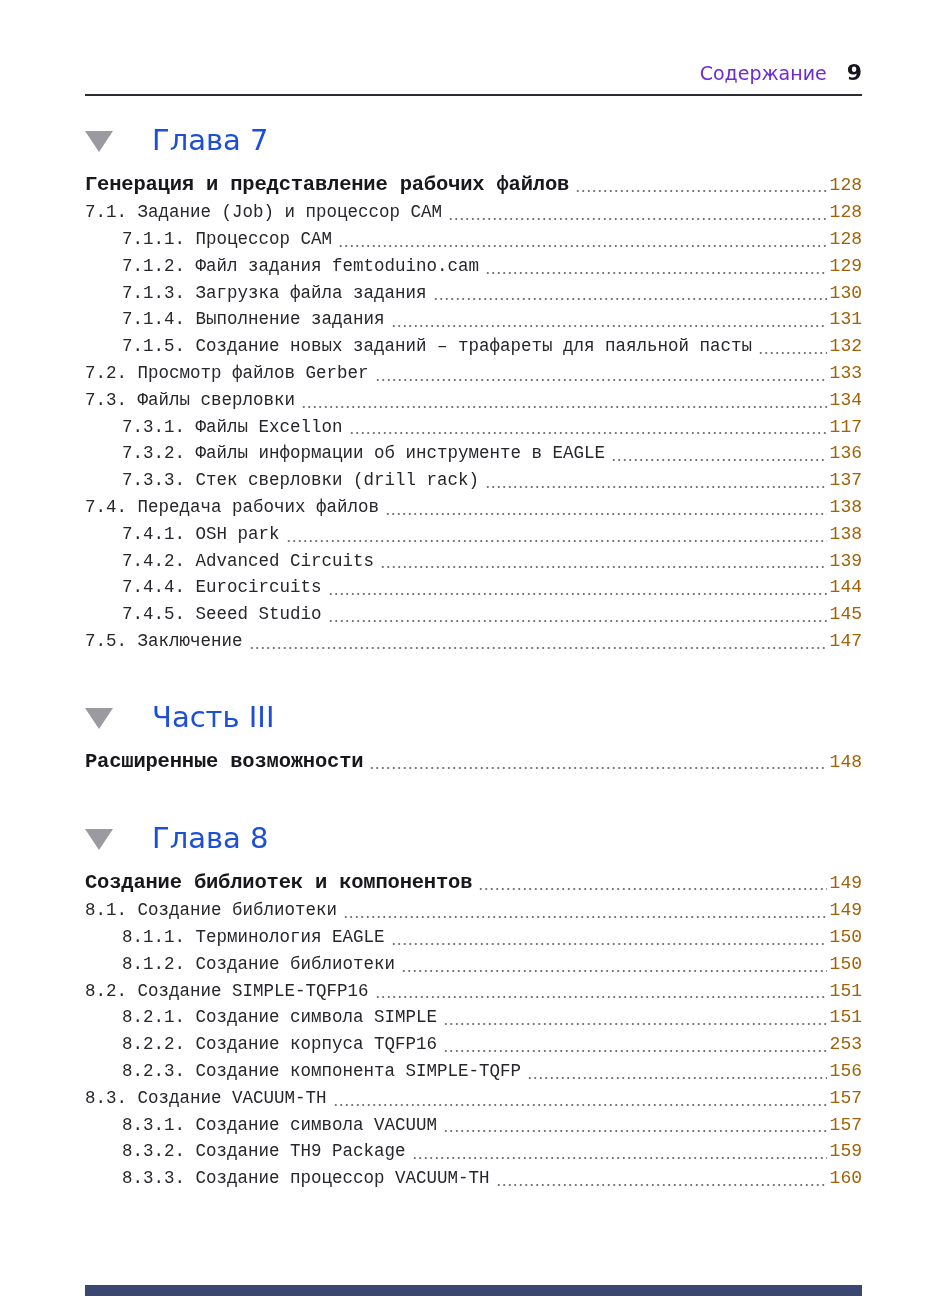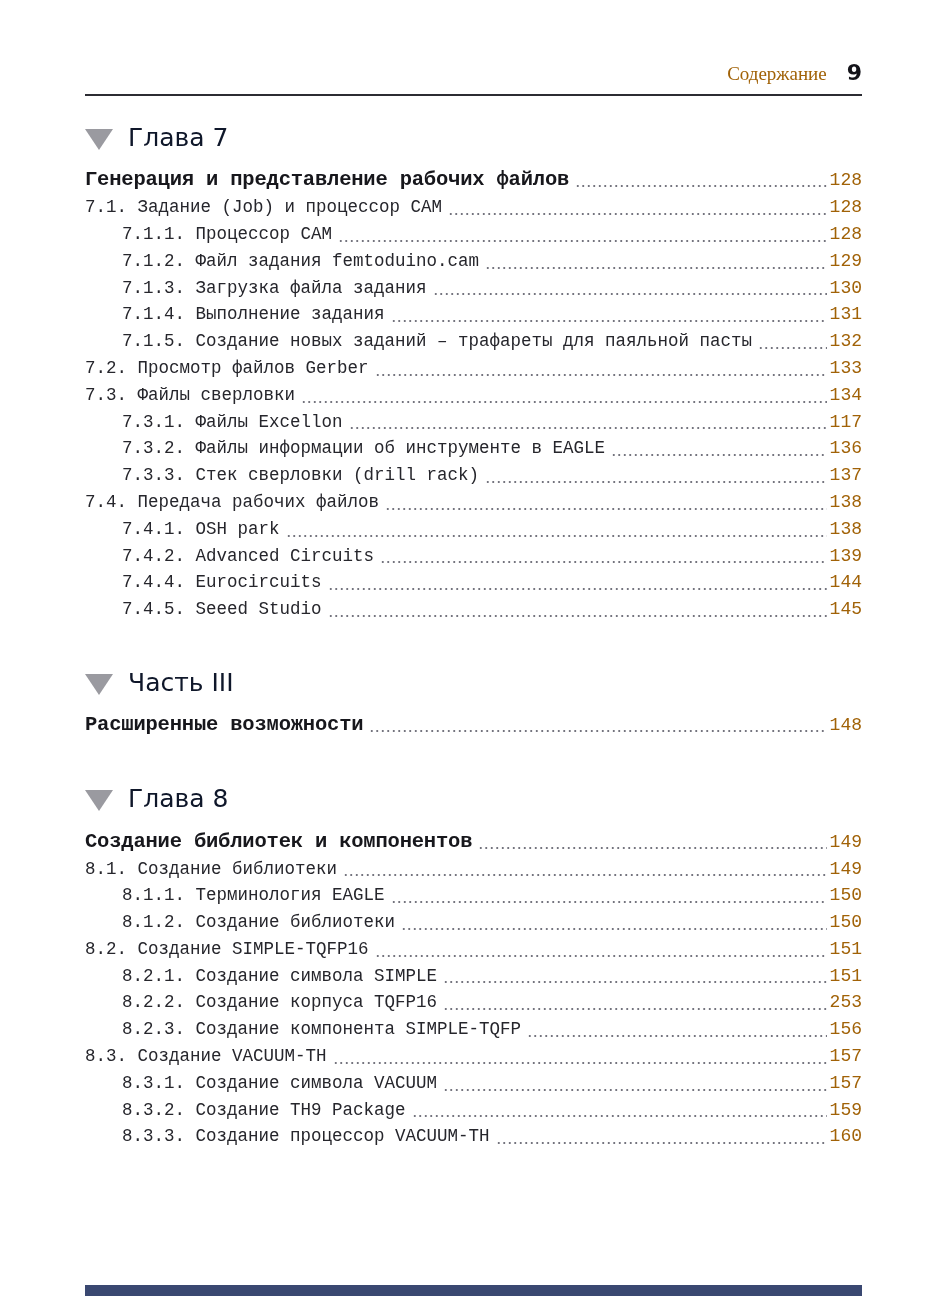--- a/index.html
+++ b/index.html
@@ -16,7 +16,7 @@
     display:flex;justify-content:flex-end;align-items:baseline;
     gap:20px;padding-top:60px;
   }
-  .header-label{font-size:19px;color:#a16207;font-family:Liberation Serif, serif;}
+  .header-label{font-size:19px;color:#6d28d9;}
   .header-pagenum{font-size:22px;font-weight:700;color:#14141a;}
   .header-rule{border:none;border-top:2px solid #2c2c33;margin:9px 0 0 0;}
 

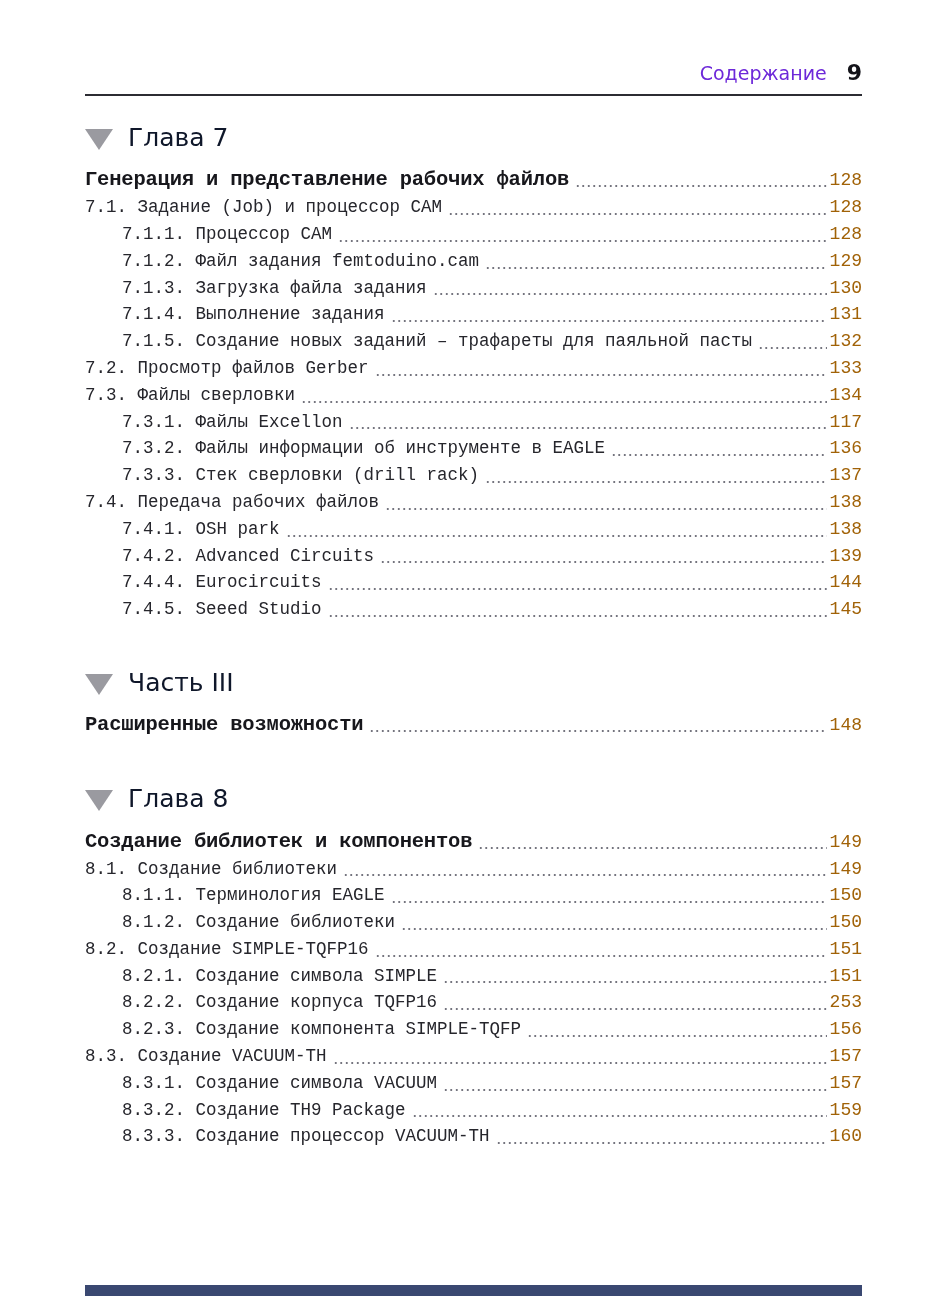--- a/index.html
+++ b/index.html
@@ -31,7 +31,7 @@
     border-top:21px solid #9a9aa0;
     margin-top:3px;
   }
-  .sec-heading-text{font-size:25px;line-height:1.25;color:#0f172a;}
+  .sec-heading-text{font-size:29px;line-height:1.25;color:#1d4ed8;margin-left:24px;}
 
   
   .row{display:flex;align-items:baseline;font-family:Liberation Mono, monospace;}

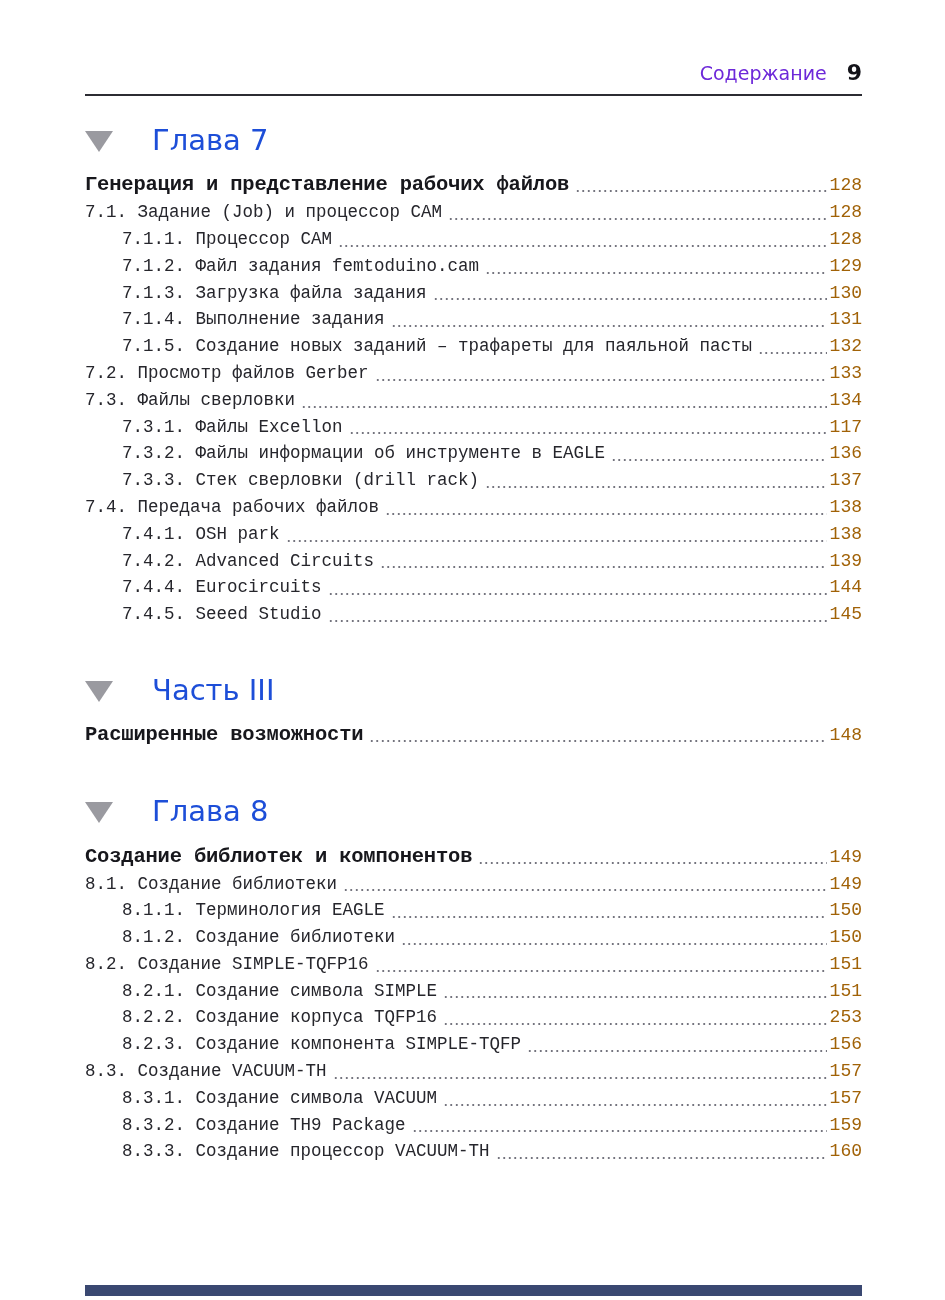--- a/index.html
+++ b/index.html
@@ -163,6 +163,11 @@
             <span class="leader"></span>
             <span class="pagenum">145</span>
           </div>
+          <div class="row entry level1">
+            <span class="row-label">7.5. Заключение</span>
+            <span class="leader"></span>
+            <span class="pagenum">147</span>
+          </div>
         </div>
       </section>
       <section class="toc-section">

